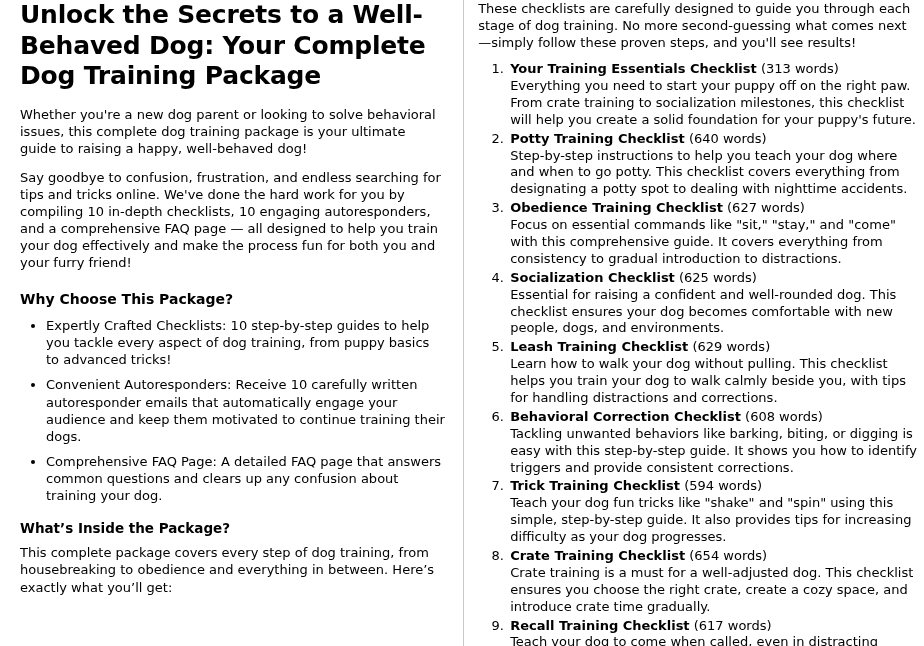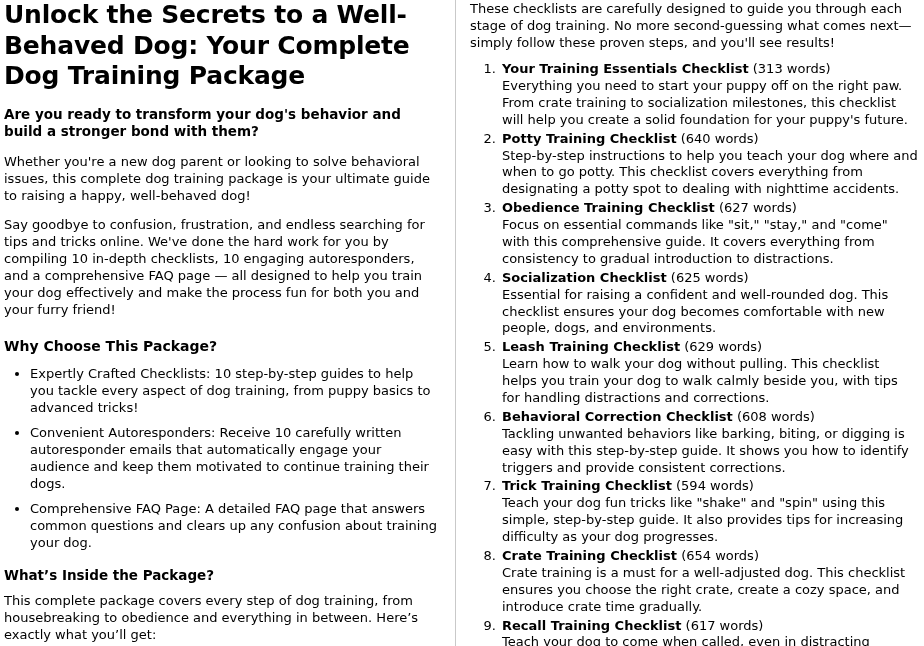--- a/index.html
+++ b/index.html
@@ -20,6 +20,7 @@
     height: 646px;
     display: flex;
     box-sizing: border-box;
+    padding-left: 16px;
   }
   .col {
     box-sizing: border-box;

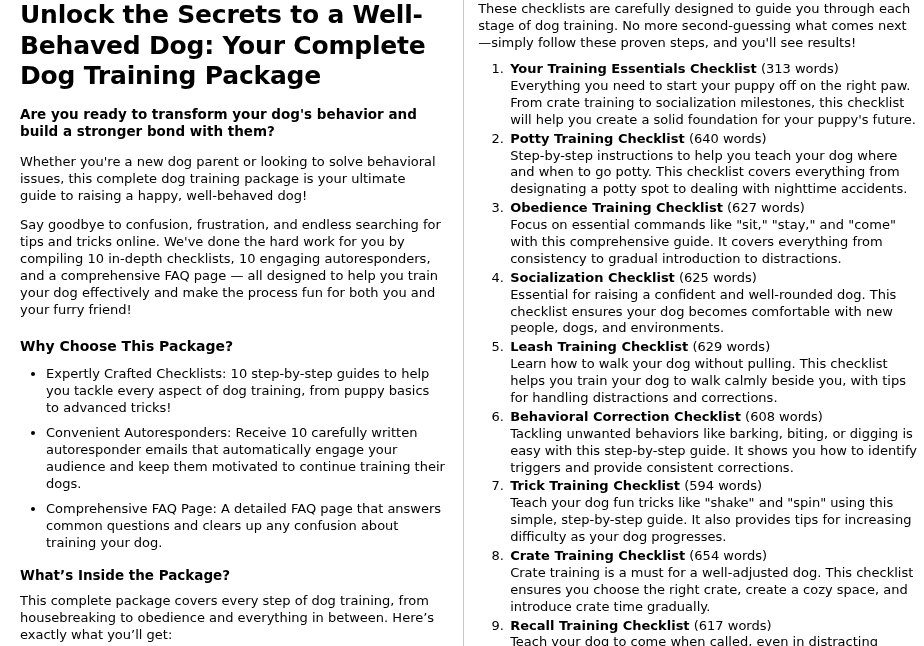--- a/index.html
+++ b/index.html
@@ -121,7 +121,6 @@
 
     <h1>Unlock the Secrets to a Well-Behaved Dog: Your Complete Dog Training Package</h1>
 
-    <p class="lead">Are you ready to transform your dog's behavior and build a stronger bond with them?</p>
 
     <p><span>Whether you're a new dog parent or looking to solve behavioral issues, </span><b>this complete dog training package</b><span> is your ultimate guide to raising a happy, well-behaved dog!</span></p>
 

